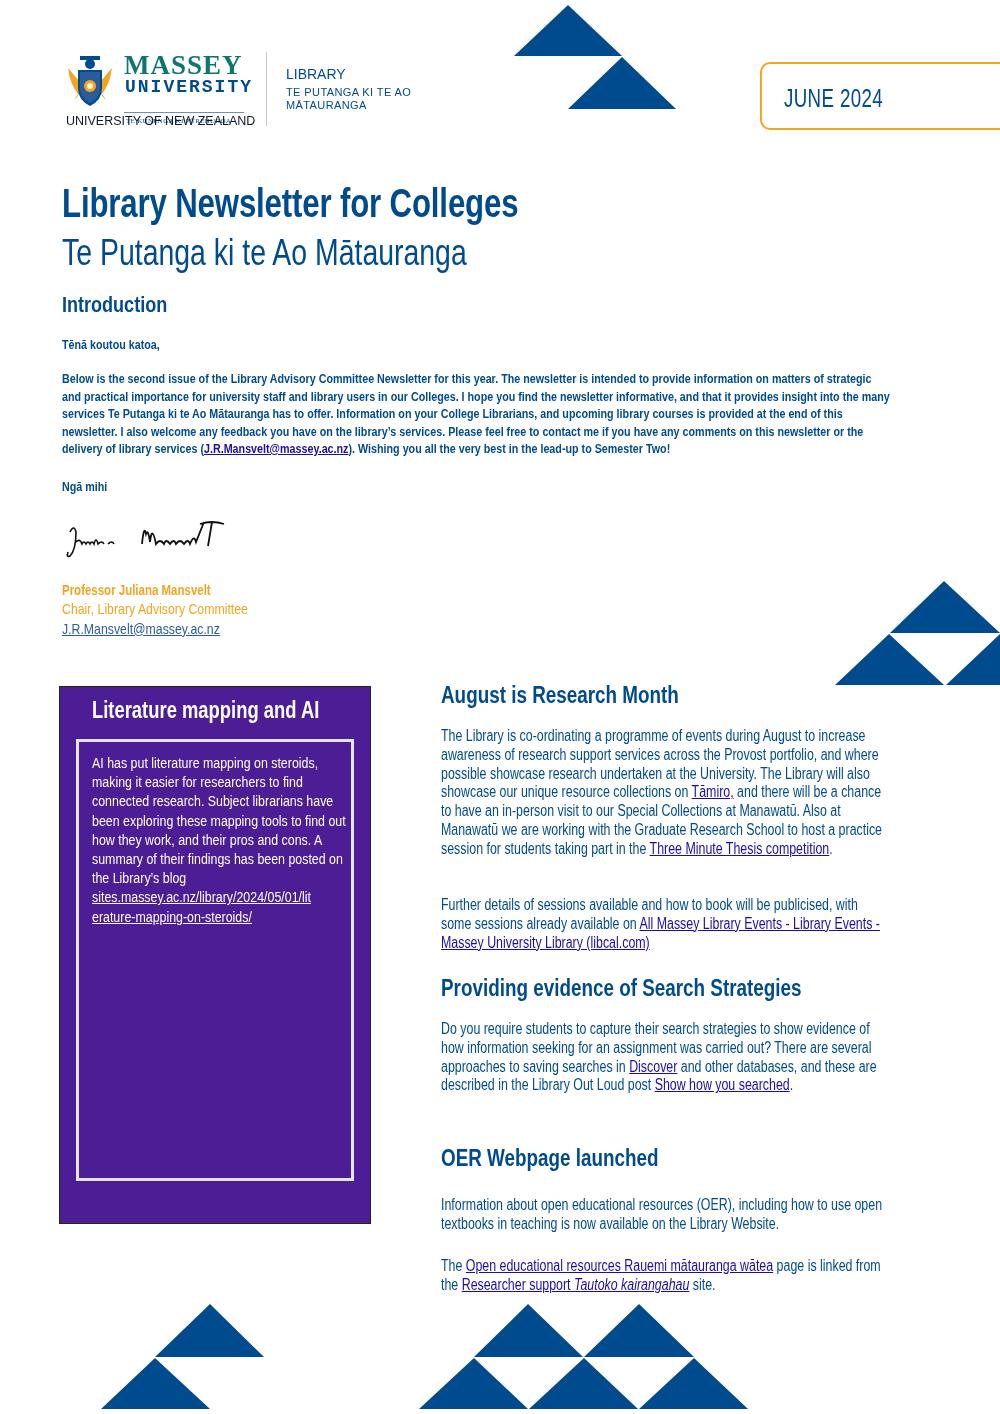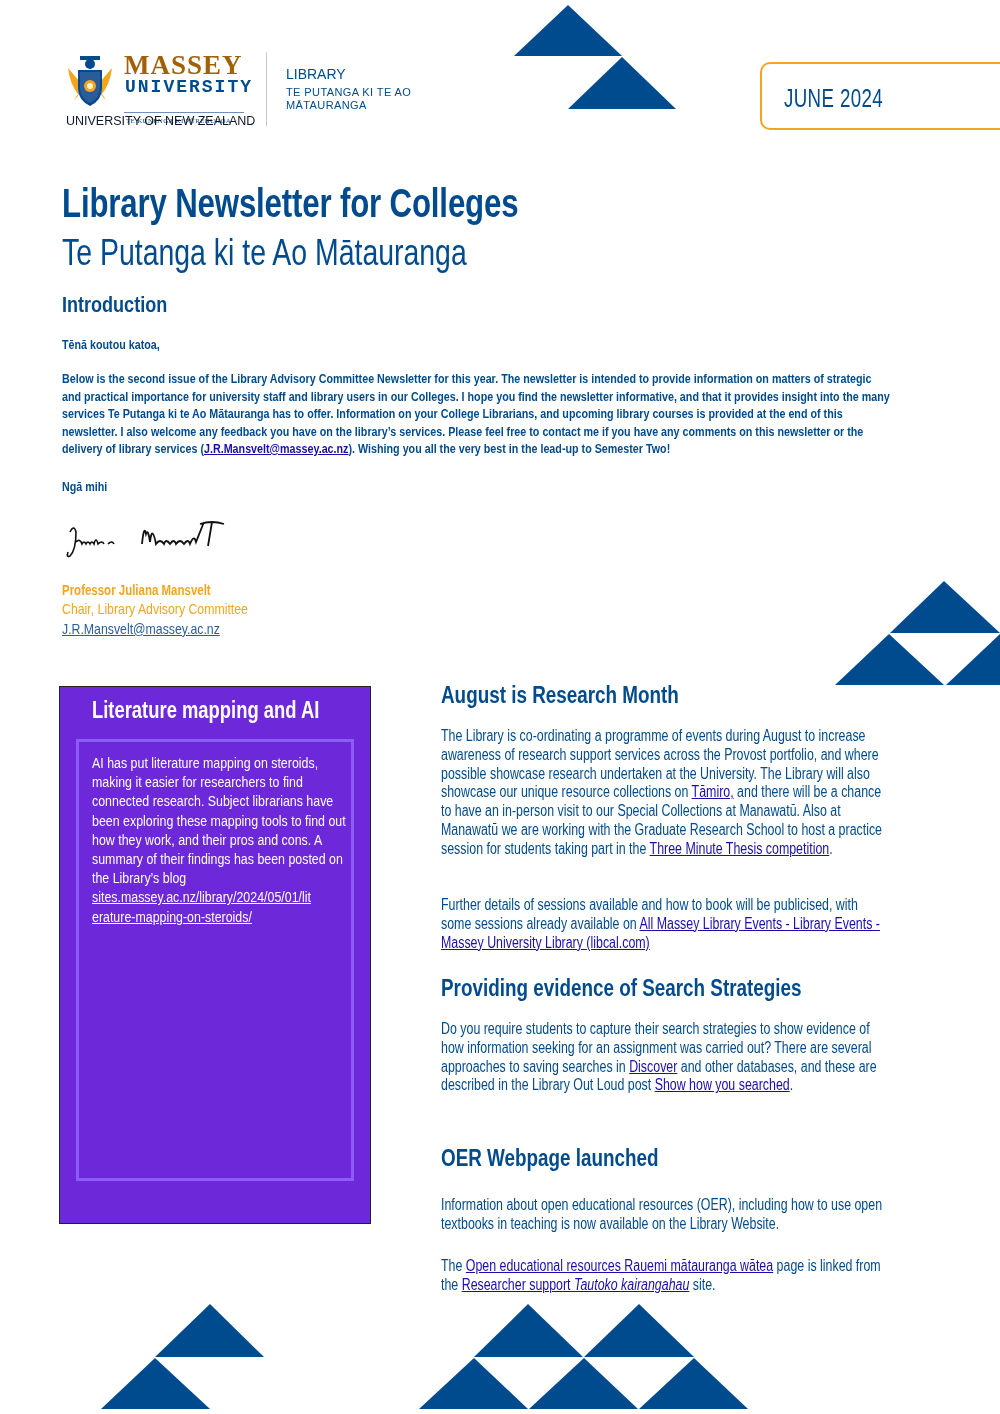--- a/index.html
+++ b/index.html
@@ -10,7 +10,7 @@
   
   .logo { left: 62px; top: 48px; width: 340px; height: 84px; }
   .crest { position: absolute; left: 4px; top: 6px; width: 48px; height: 54px; }
-  .massey { position: absolute; left: 62px; top: 4px; font-family: "Liberation Serif", serif; font-weight: bold; font-size: 27px; letter-spacing: 1px; color: #a16207; line-height: 27px; }
+  .massey { position: absolute; left: 62px; top: 4px; font-family: "Liberation Serif", serif; font-weight: bold; font-size: 27px; letter-spacing: 1px; color: #0f766e; line-height: 27px; }
   .university { position: absolute; left: 63px; top: 30px; font-family: Liberation Mono, monospace; font-weight: bold; font-size: 18px; letter-spacing: 2px; color: #004b8d; line-height: 18px; }
   .te-kunenga { position: absolute; left: 64px; top: 53px; font-family: "Liberation Serif", serif; font-size: 7px; letter-spacing: 0.3px; color: #004b8d; line-height: 8px; margin-top: 16px; }
   .logo-rule { position: absolute; left: 62px; top: 64px; width: 120px; height: 1px; background: #6d8fbd; }

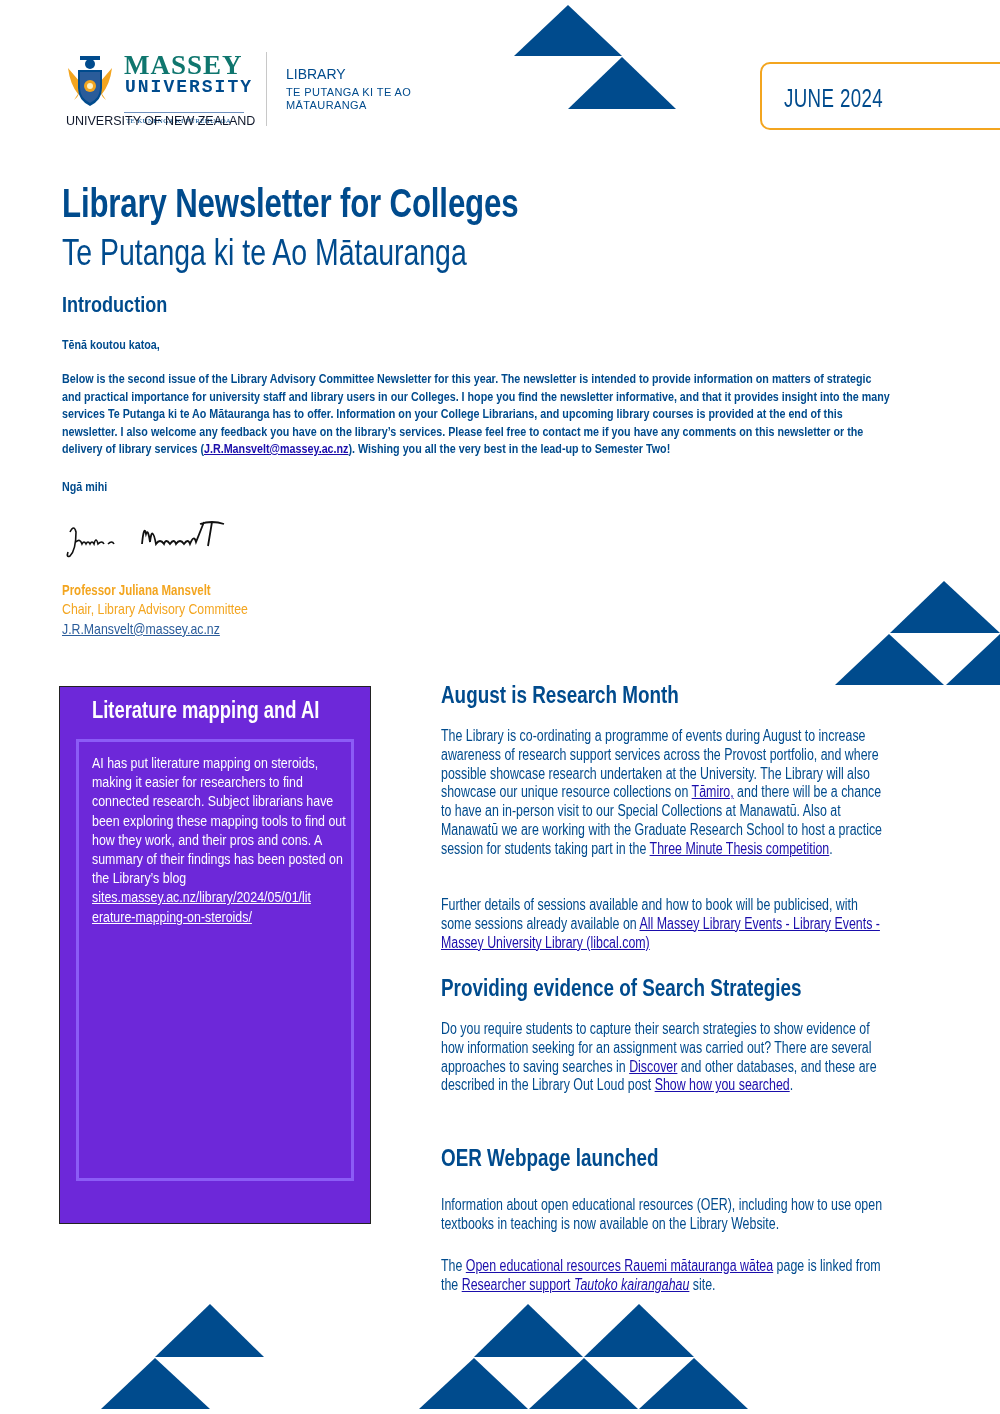--- a/index.html
+++ b/index.html
@@ -38,7 +38,7 @@
   .sig-email { left: 62px; top: 620px; font-size: 15px; color: #2a5c9a; text-decoration: underline; transform: scaleX(0.82); transform-origin: left top; white-space: nowrap; line-height: 18px; }
 
   
-  .callout { left: 59px; top: 686px; width: 312px; height: 538px; background: #6d28d9; border: 1.5px solid #222; }
+  .callout { left: 59px; top: 686px; width: 312px; height: 538px; background: #4c1d95; border: 1.5px solid #222; }
   .callout-title { position: absolute; left: 32px; top: 10px; font-size: 23px; font-weight: bold; color: #ffffff; transform: scaleX(0.8); transform-origin: left top; white-space: nowrap; line-height: 26px; }
   .callout-inner { position: absolute; left: 16px; top: 52px; width: 278px; height: 442px; border: 3px solid #8b5cf6; }
   .callout-body { position: absolute; left: 13px; top: 11px; width: 320px; font-size: 15.5px; color: #ffffff; transform: scaleX(0.8); transform-origin: left top; line-height: 19.2px; }

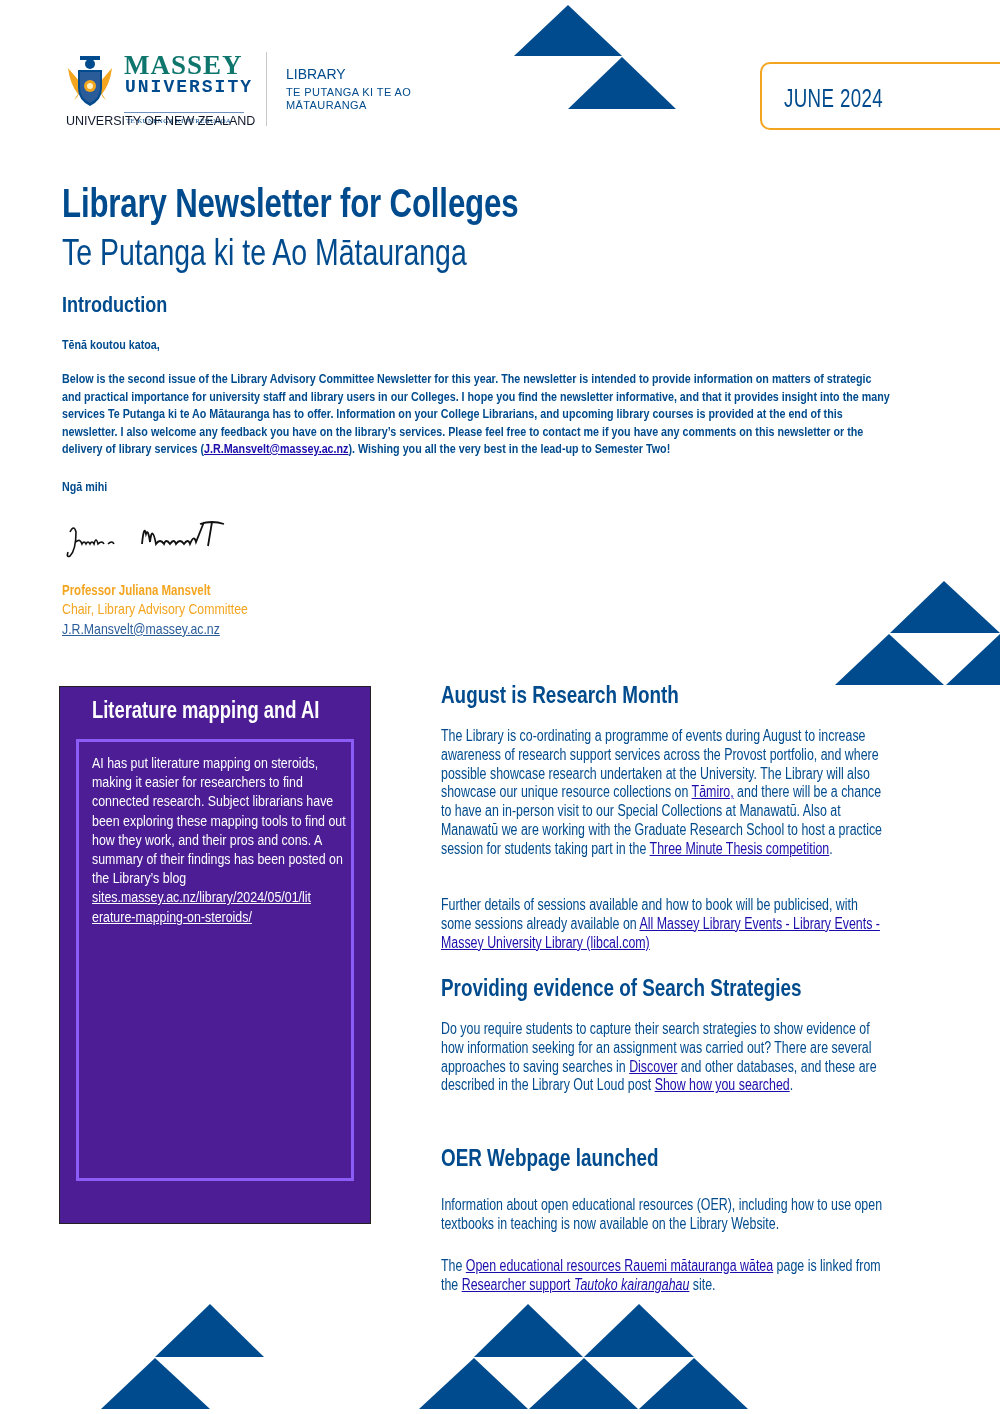--- a/index.html
+++ b/index.html
@@ -40,7 +40,7 @@
   
   .callout { left: 59px; top: 686px; width: 312px; height: 538px; background: #4c1d95; border: 1.5px solid #222; }
   .callout-title { position: absolute; left: 32px; top: 10px; font-size: 23px; font-weight: bold; color: #ffffff; transform: scaleX(0.8); transform-origin: left top; white-space: nowrap; line-height: 26px; }
-  .callout-inner { position: absolute; left: 16px; top: 52px; width: 278px; height: 442px; border: 3px solid #8b5cf6; }
+  .callout-inner { position: absolute; left: 16px; top: 52px; width: 278px; height: 442px; border: 3px solid #e5e5e5; }
   .callout-body { position: absolute; left: 13px; top: 11px; width: 320px; font-size: 15.5px; color: #ffffff; transform: scaleX(0.8); transform-origin: left top; line-height: 19.2px; }
   .callout-body a { color: #ffffff; text-decoration: underline; }
 

